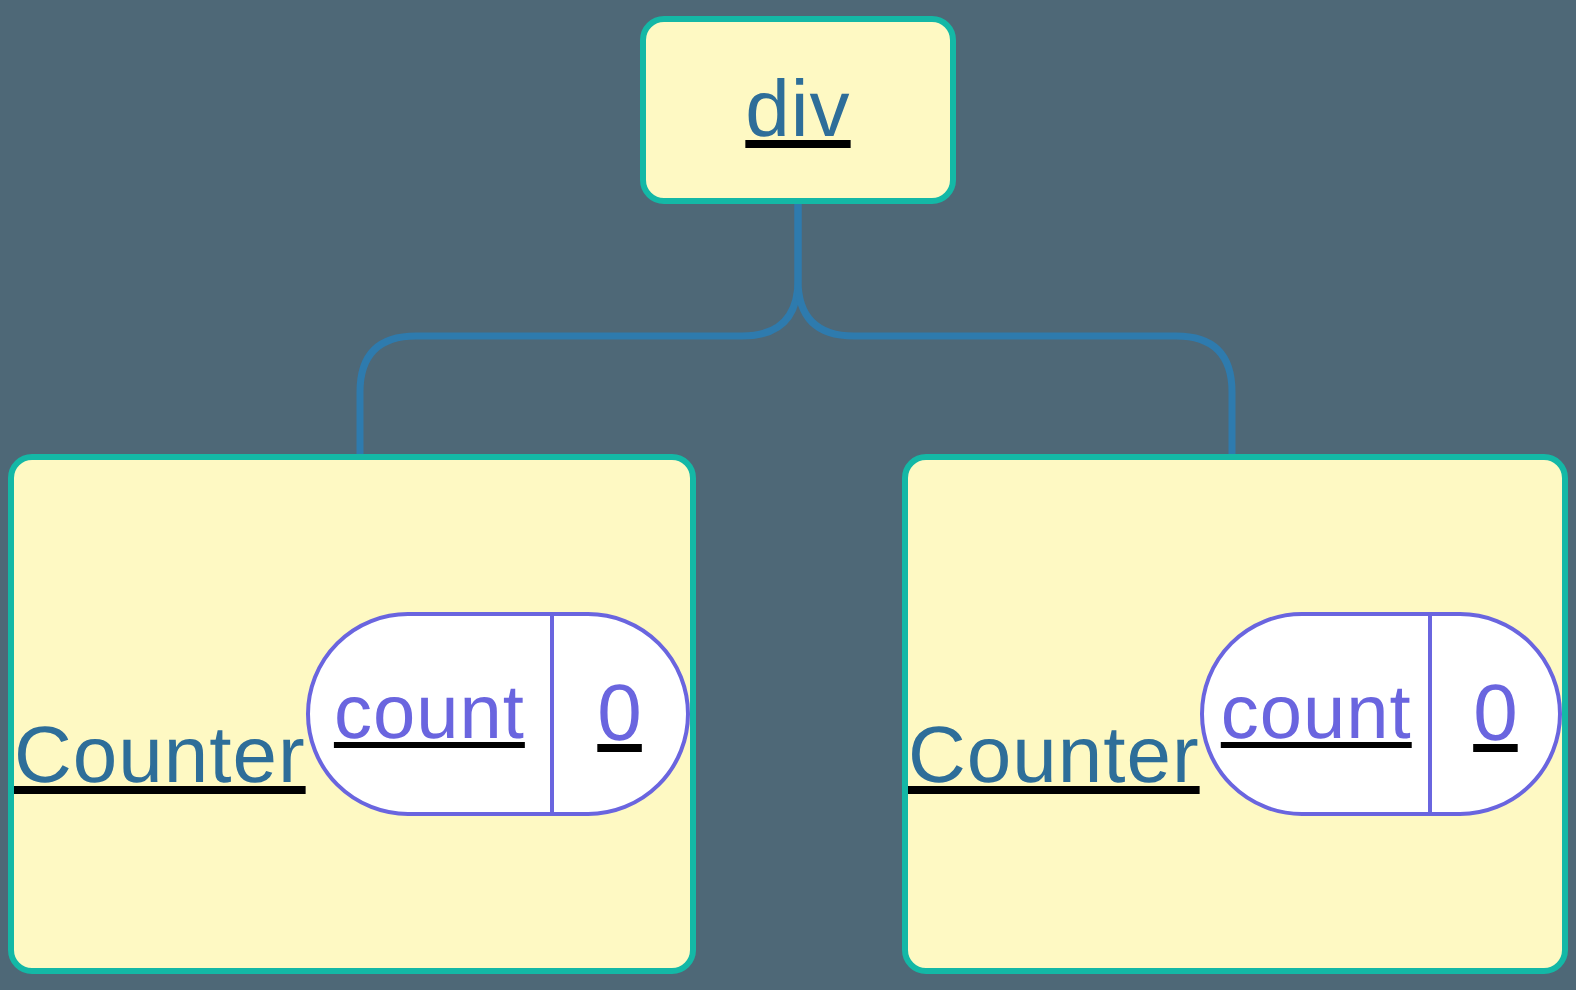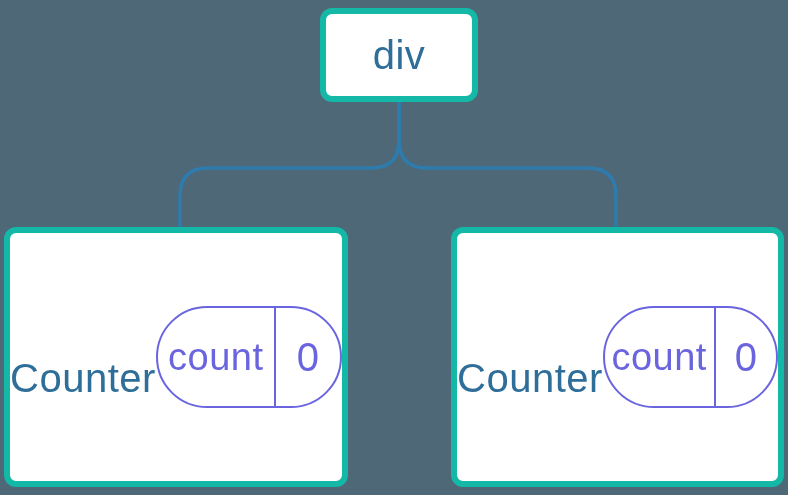--- a/index.html
+++ b/index.html
@@ -26,10 +26,11 @@
   }
   .node {
     position: absolute;
-    background: #ffffff;
-    border: 6px solid #14b8a6;
+    background: #fef9c3;
+    border: 3px solid #14b8a6;
     border-radius: 12px;
     box-sizing: border-box;
+    text-decoration: underline;
   }
   .root-node {
     left: 320px;

